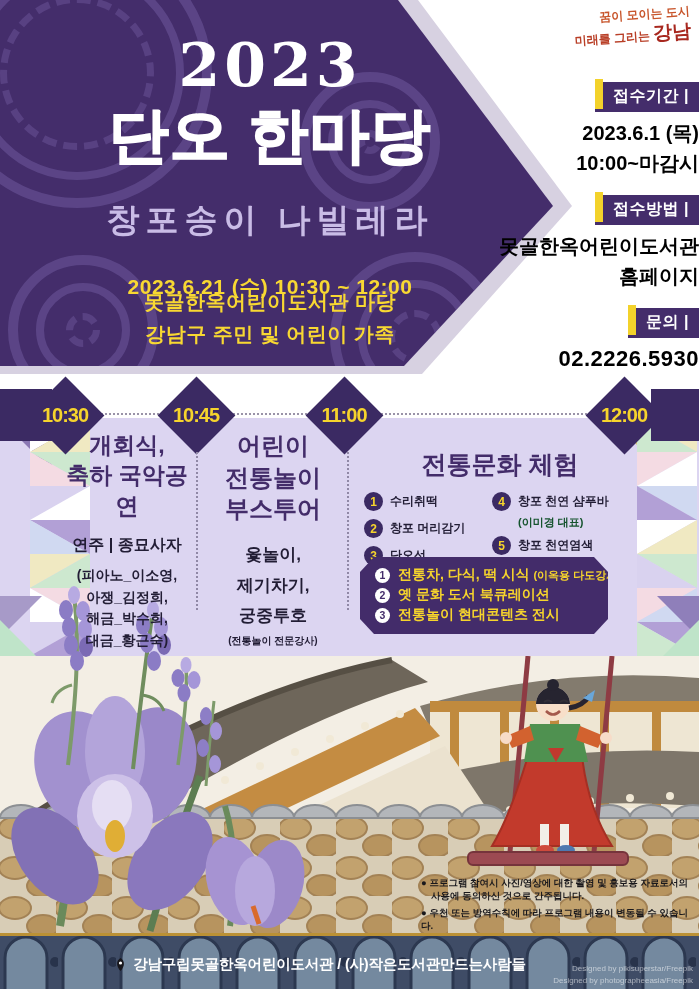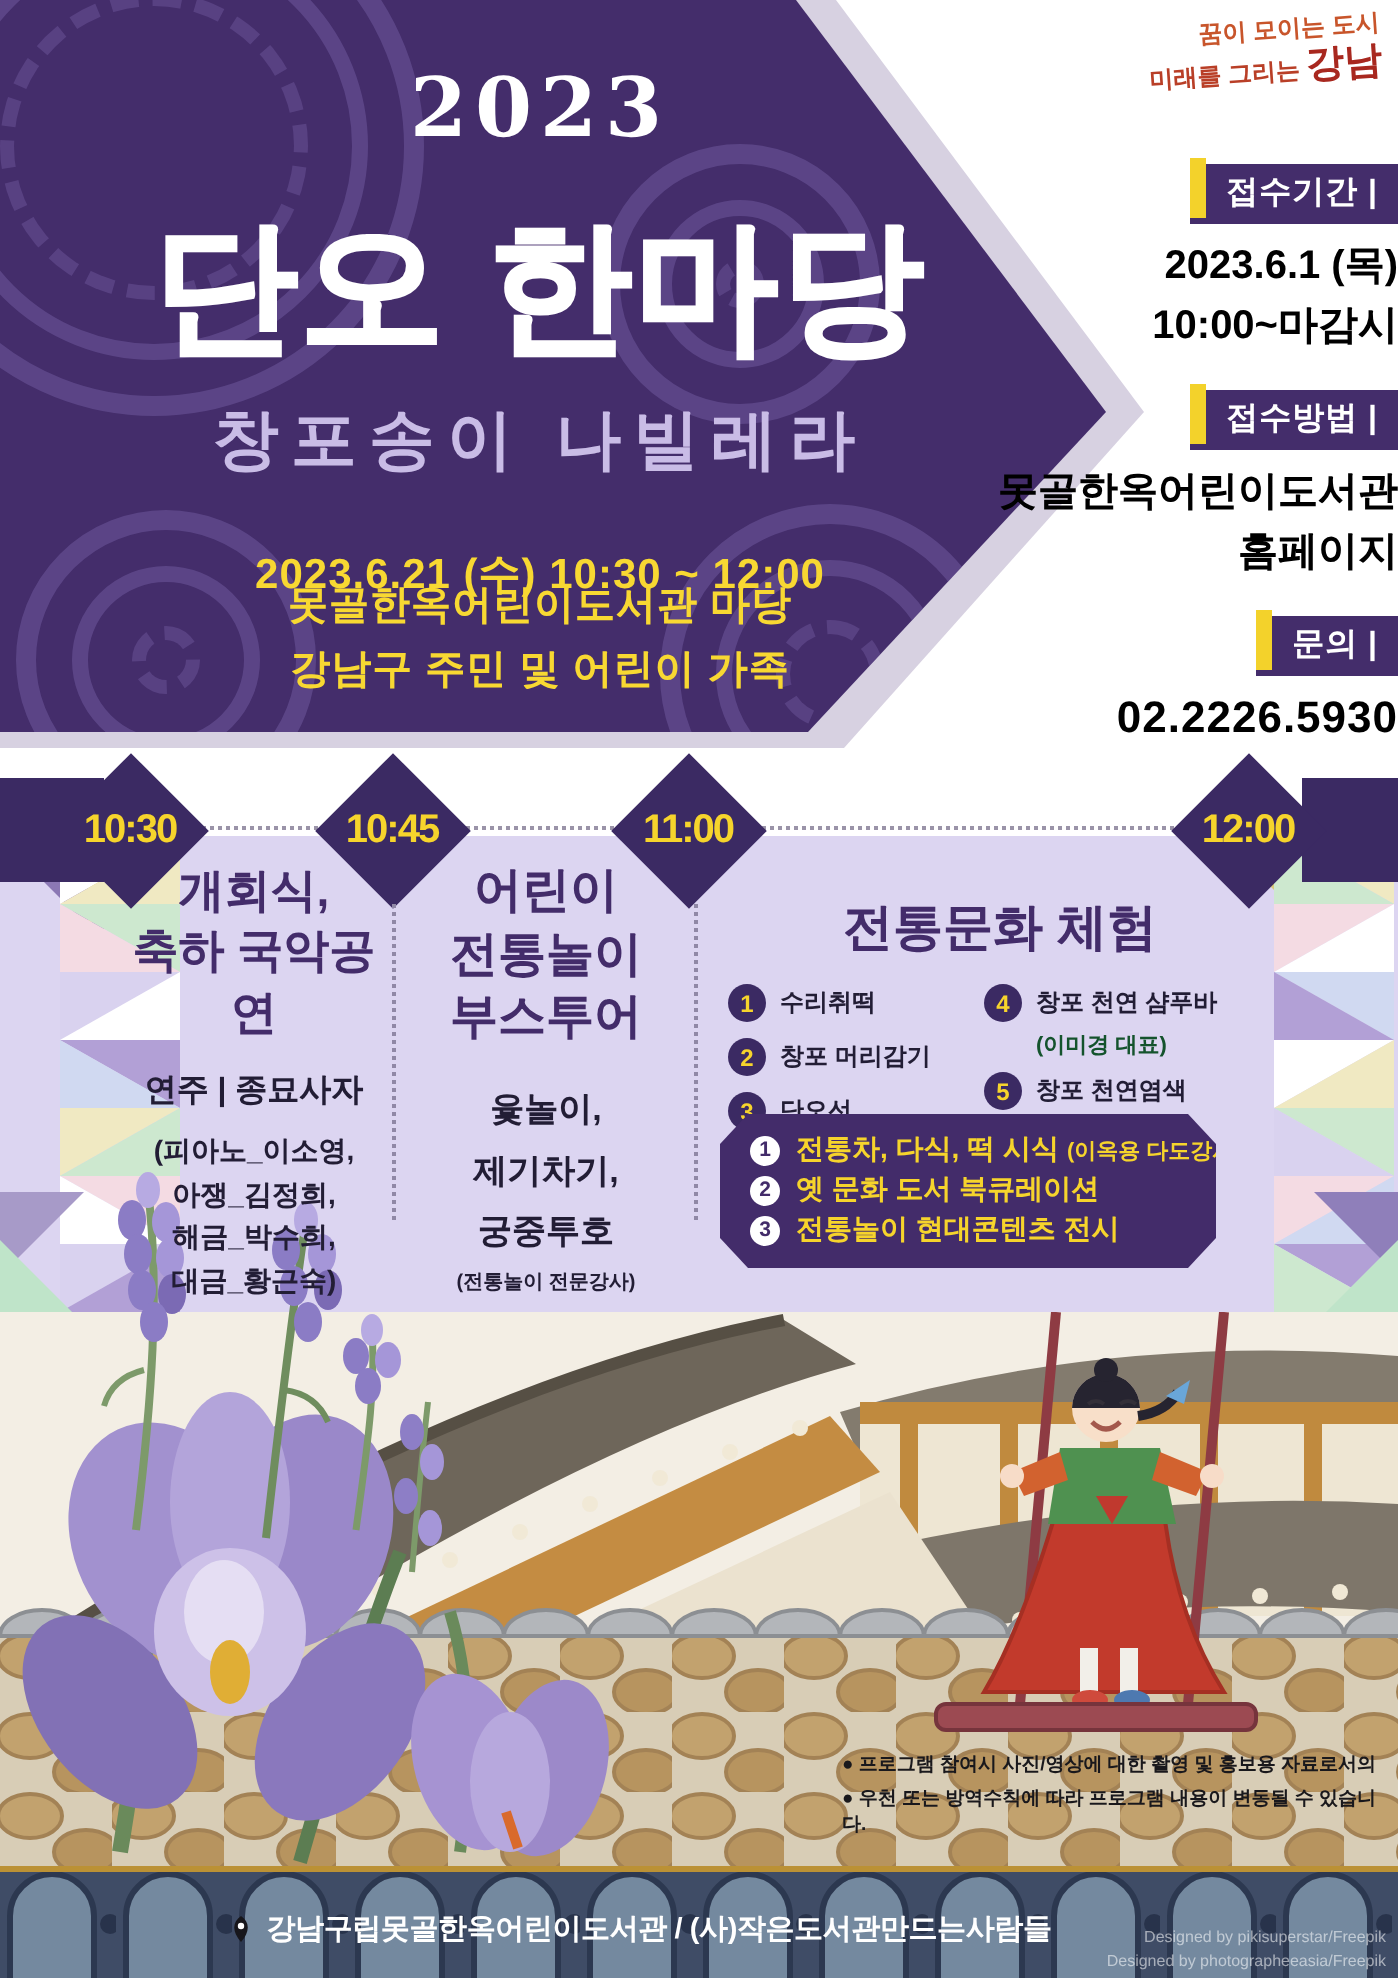--- a/index.html
+++ b/index.html
@@ -18,7 +18,7 @@
   .r3{left:8px;top:255px;width:130px;height:130px;}
   .r4{left:330px;top:252px;width:150px;height:150px;}
   .hexa .txt{position:absolute;left:35px;width:470px;text-align:center;}
-  .year{top:30px;font-family:"DejaVu Serif",serif;font-weight:700;font-size:41px;color:#fff;letter-spacing:4px;}
+  .year{top:30px;font-family:"DejaVu Serif",serif;font-weight:700;font-size:60px;color:#fff;letter-spacing:4px;}
   .title{top:96px;font-weight:900;font-size:72px;color:#fff;letter-spacing:1px;-webkit-text-stroke:1.5px #fff;}
   .subtitle{top:198px;font-weight:800;font-size:33px;color:#c9bce6;letter-spacing:6px;}
   .meta{font-weight:800;color:#f8d832;letter-spacing:.5px;}

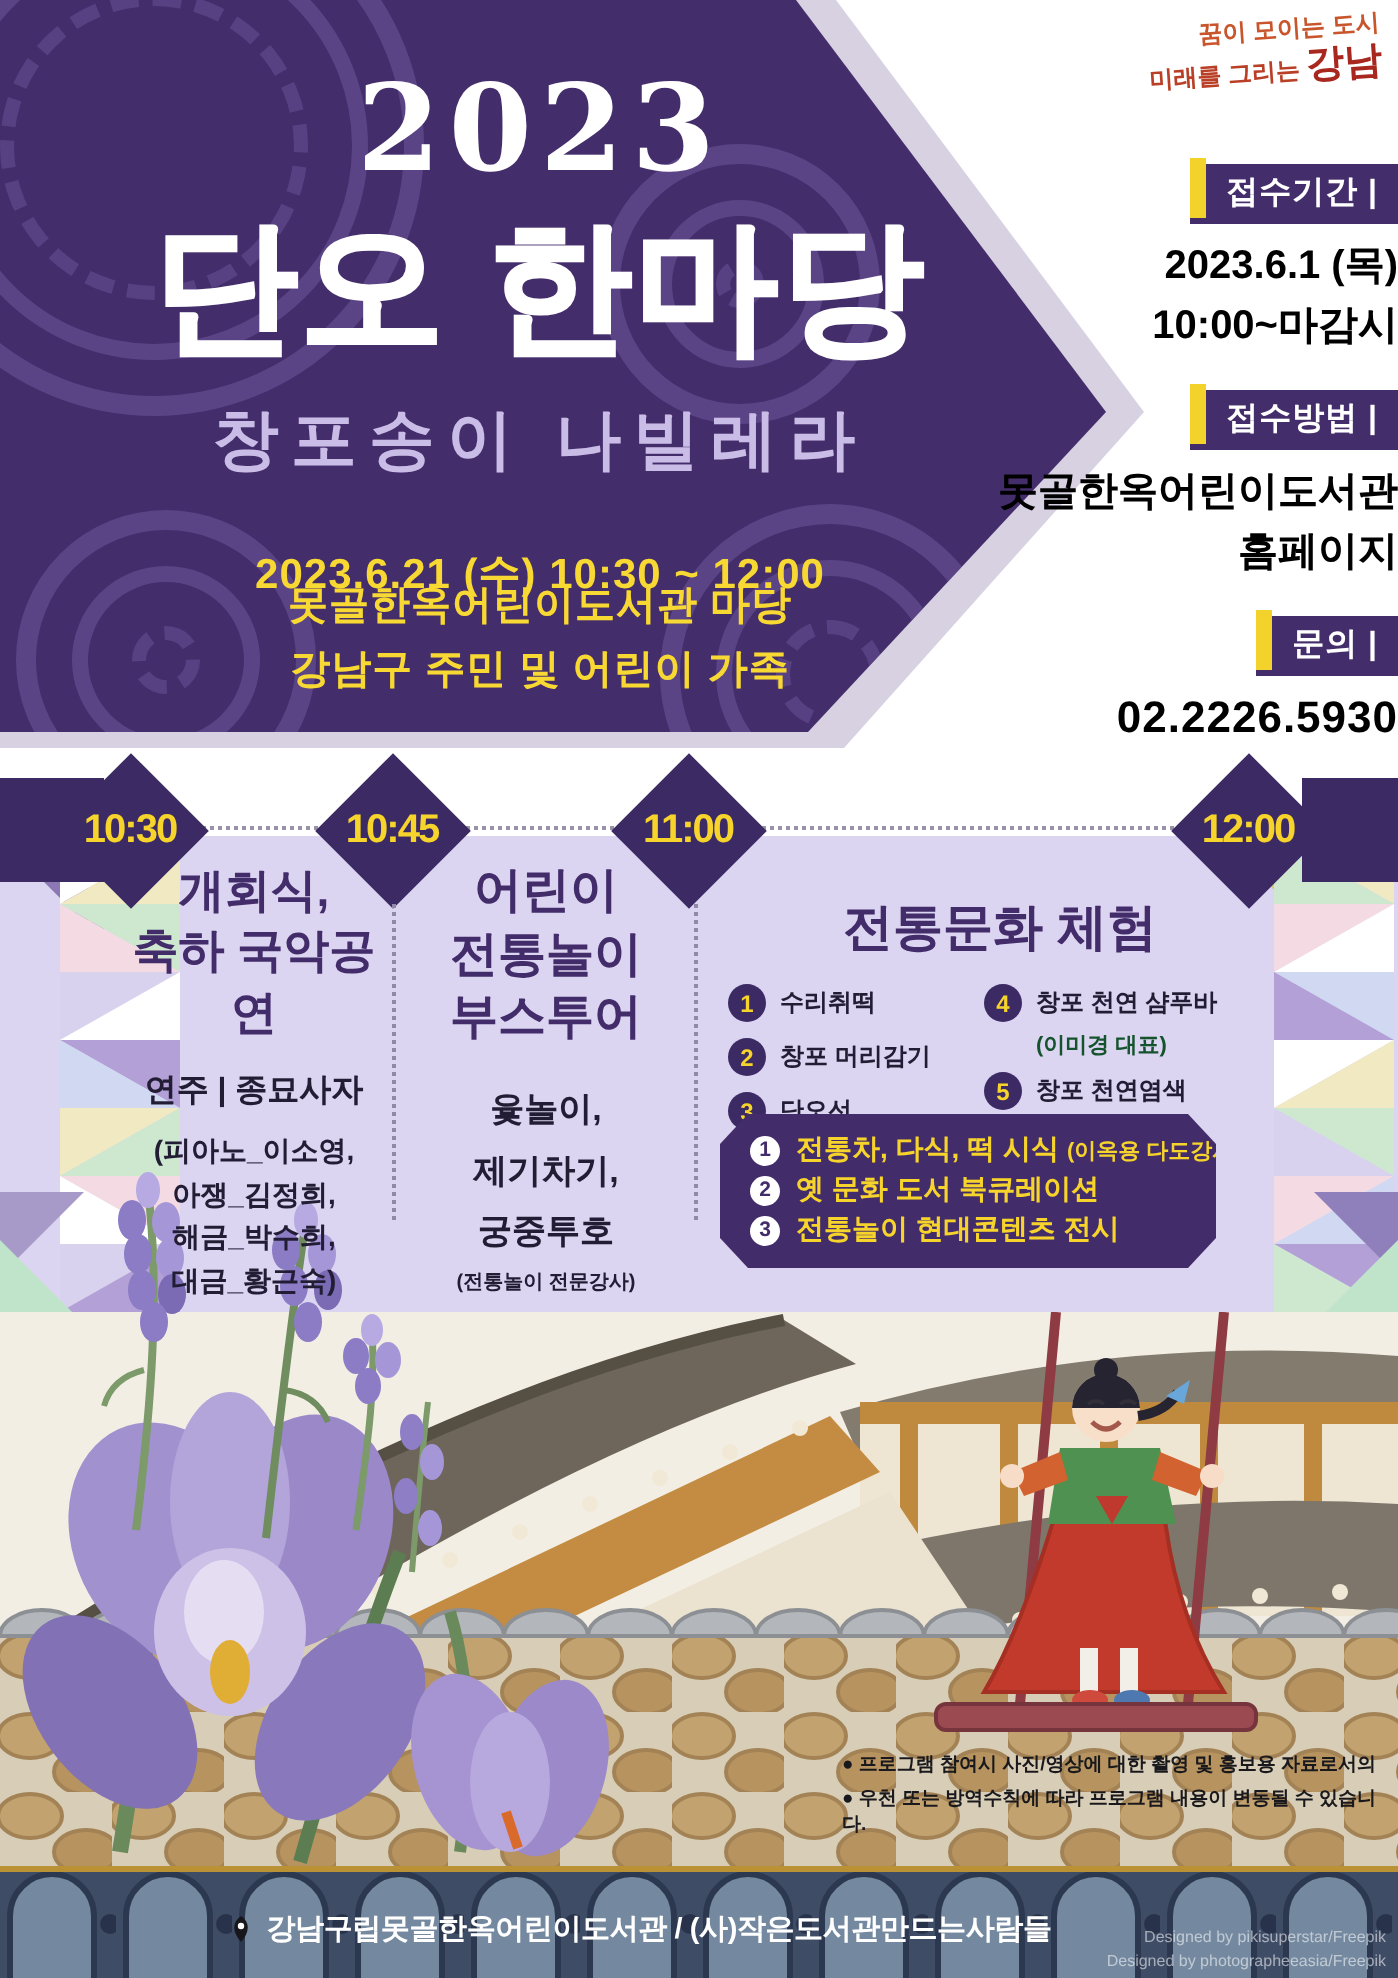--- a/index.html
+++ b/index.html
@@ -19,7 +19,7 @@
   .r4{left:330px;top:252px;width:150px;height:150px;}
   .hexa .txt{position:absolute;left:35px;width:470px;text-align:center;}
   .year{top:30px;font-family:"DejaVu Serif",serif;font-weight:700;font-size:60px;color:#fff;letter-spacing:4px;}
-  .title{top:96px;font-weight:900;font-size:72px;color:#fff;letter-spacing:1px;-webkit-text-stroke:1.5px #fff;}
+  .title{top:96px;font-weight:900;font-size:60px;color:#fff;letter-spacing:1px;-webkit-text-stroke:1.5px #fff;}
   .subtitle{top:198px;font-weight:800;font-size:33px;color:#c9bce6;letter-spacing:6px;}
   .meta{font-weight:800;color:#f8d832;letter-spacing:.5px;}
   .dt{top:256px;font-size:21px;margin-top:17px;}

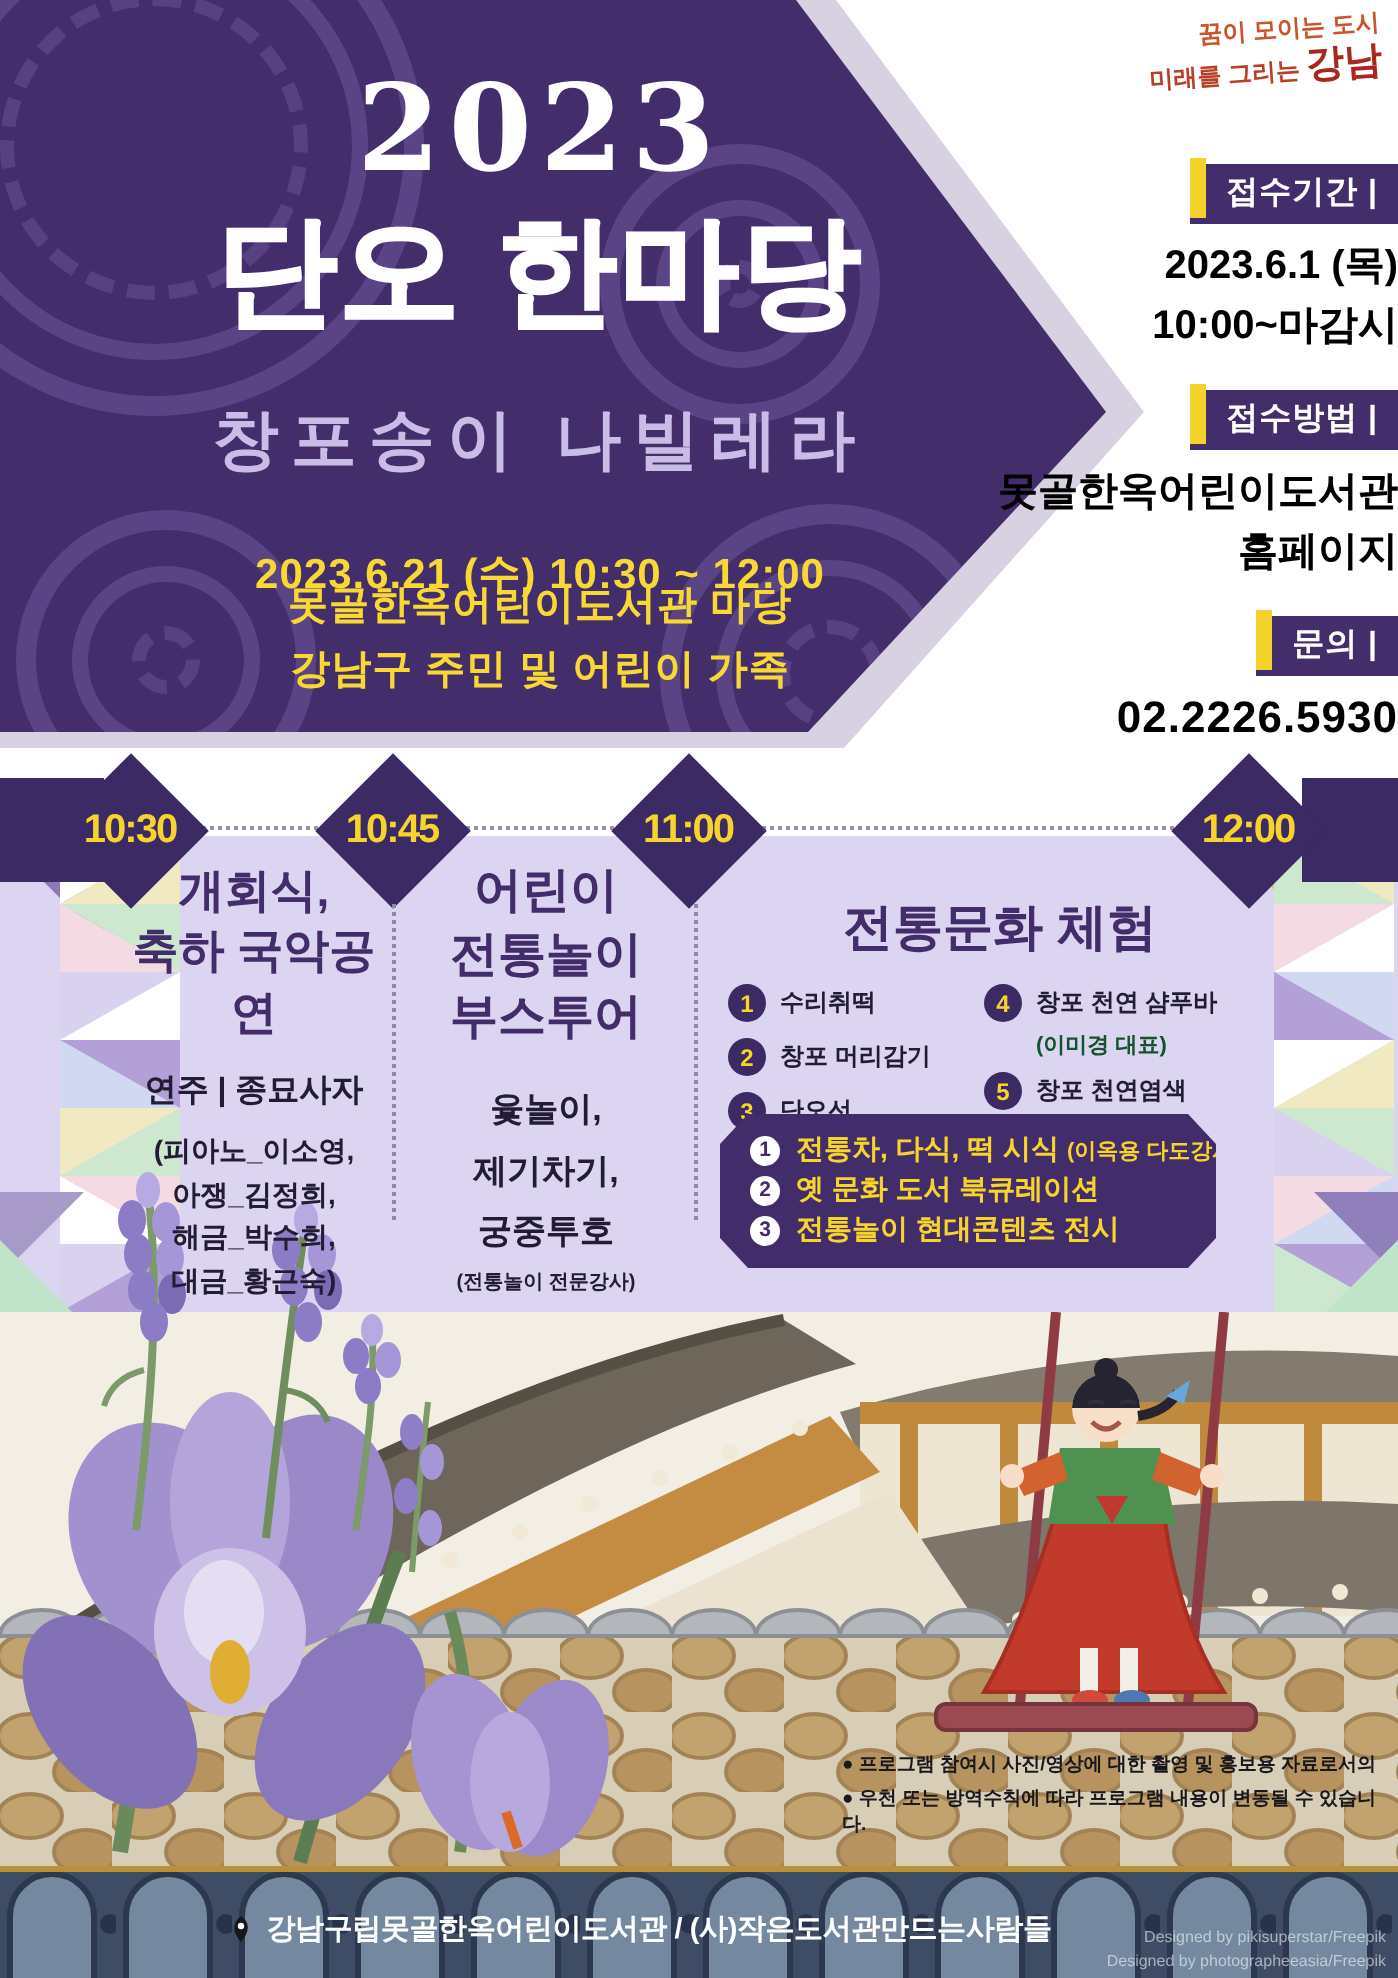--- a/index.html
+++ b/index.html
@@ -407,6 +407,7 @@
 
   <div class="notes">
     <div>● 프로그램 참여시 사진/영상에 대한 촬영 및 홍보용 자료로서의</div>
+    <div class="indent">사용에 동의하신 것으로 간주됩니다.</div>
     <div class="n2">● 우천 또는 방역수칙에 따라 프로그램 내용이 변동될 수 있습니다.</div>
   </div>
 

